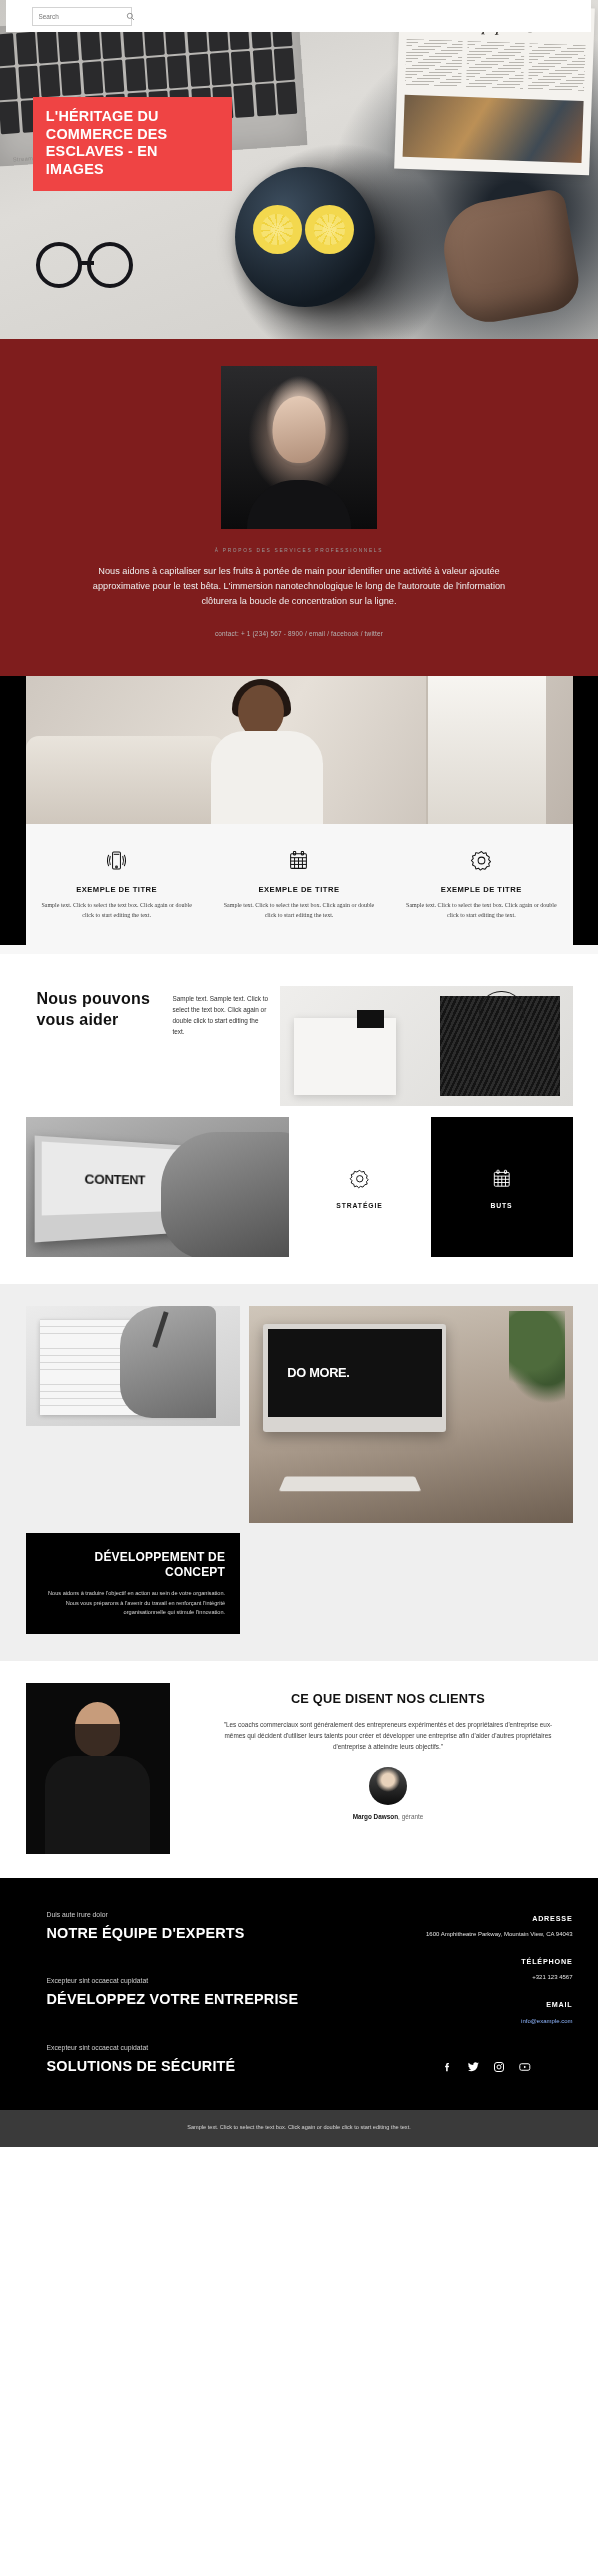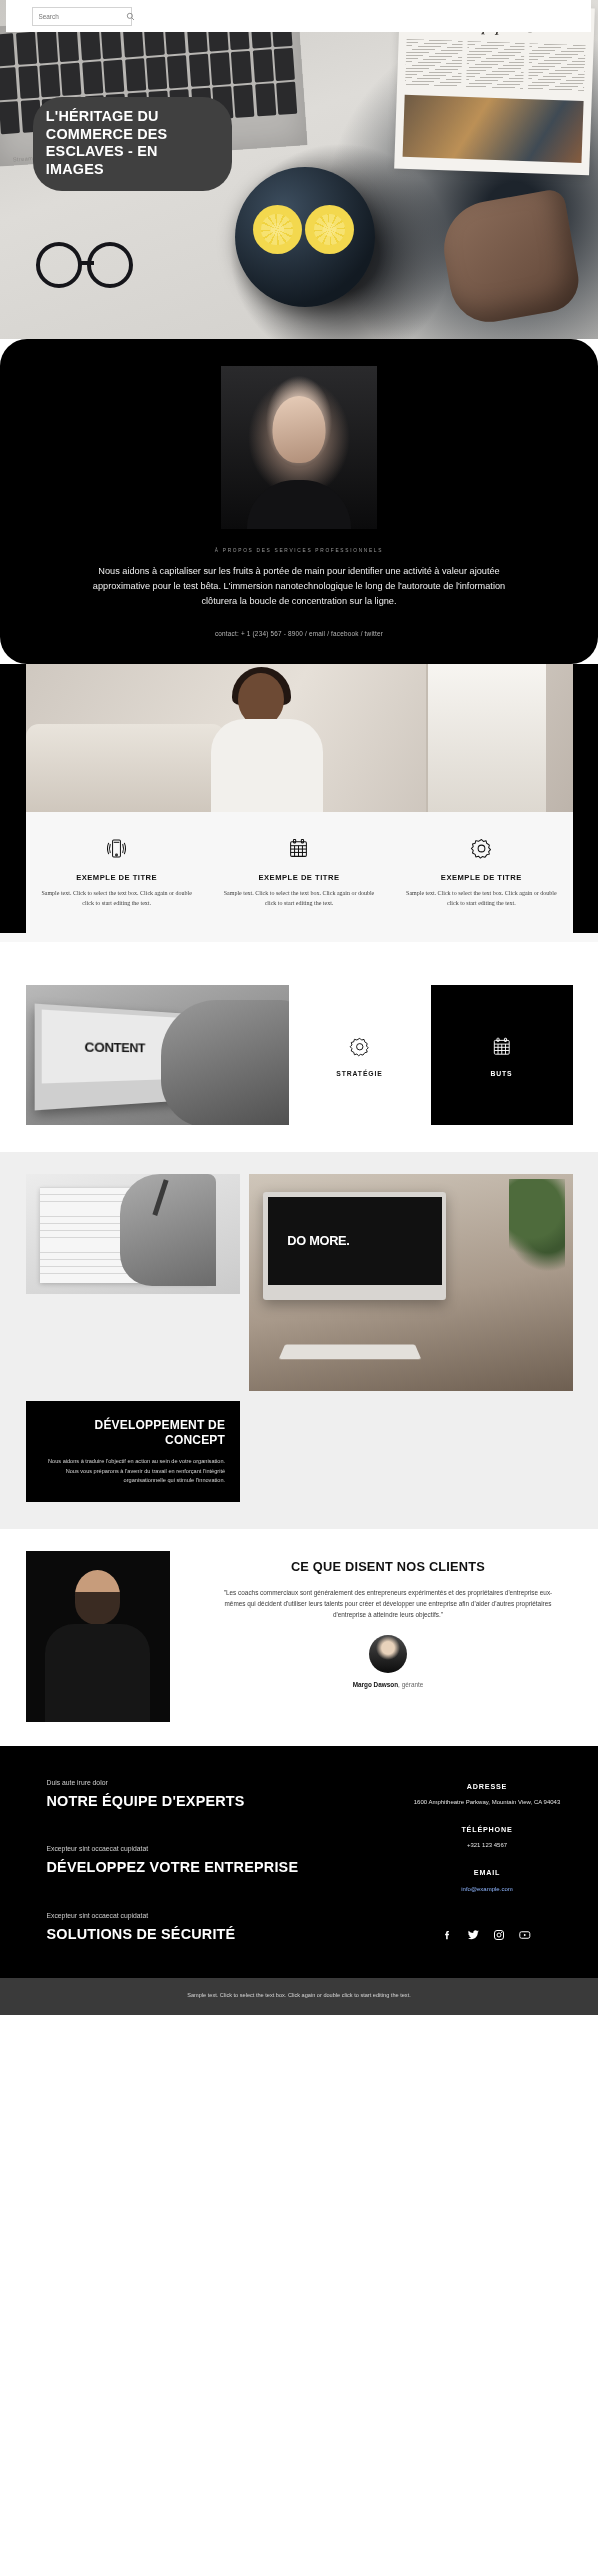--- a/index.html
+++ b/index.html
@@ -122,9 +122,9 @@
   .search-ico { width:8.8px; height:8.8px; flex:0 0 8.8px; }
   .hero-title {
     position:absolute; left:33px; top:97px; width:199px;
-    background:#404040; color:#fff; padding:11px 12.8px 12.8px;
+    background:#ef4444; color:#fff; padding:11px 12.8px 12.8px;
     font-size:14.4px; line-height:1.22; font-weight:bold; letter-spacing:0.2px;
-    z-index:5; text-transform:uppercase;border-radius:29px;
+    z-index:5; text-transform:uppercase;
   }
 
   

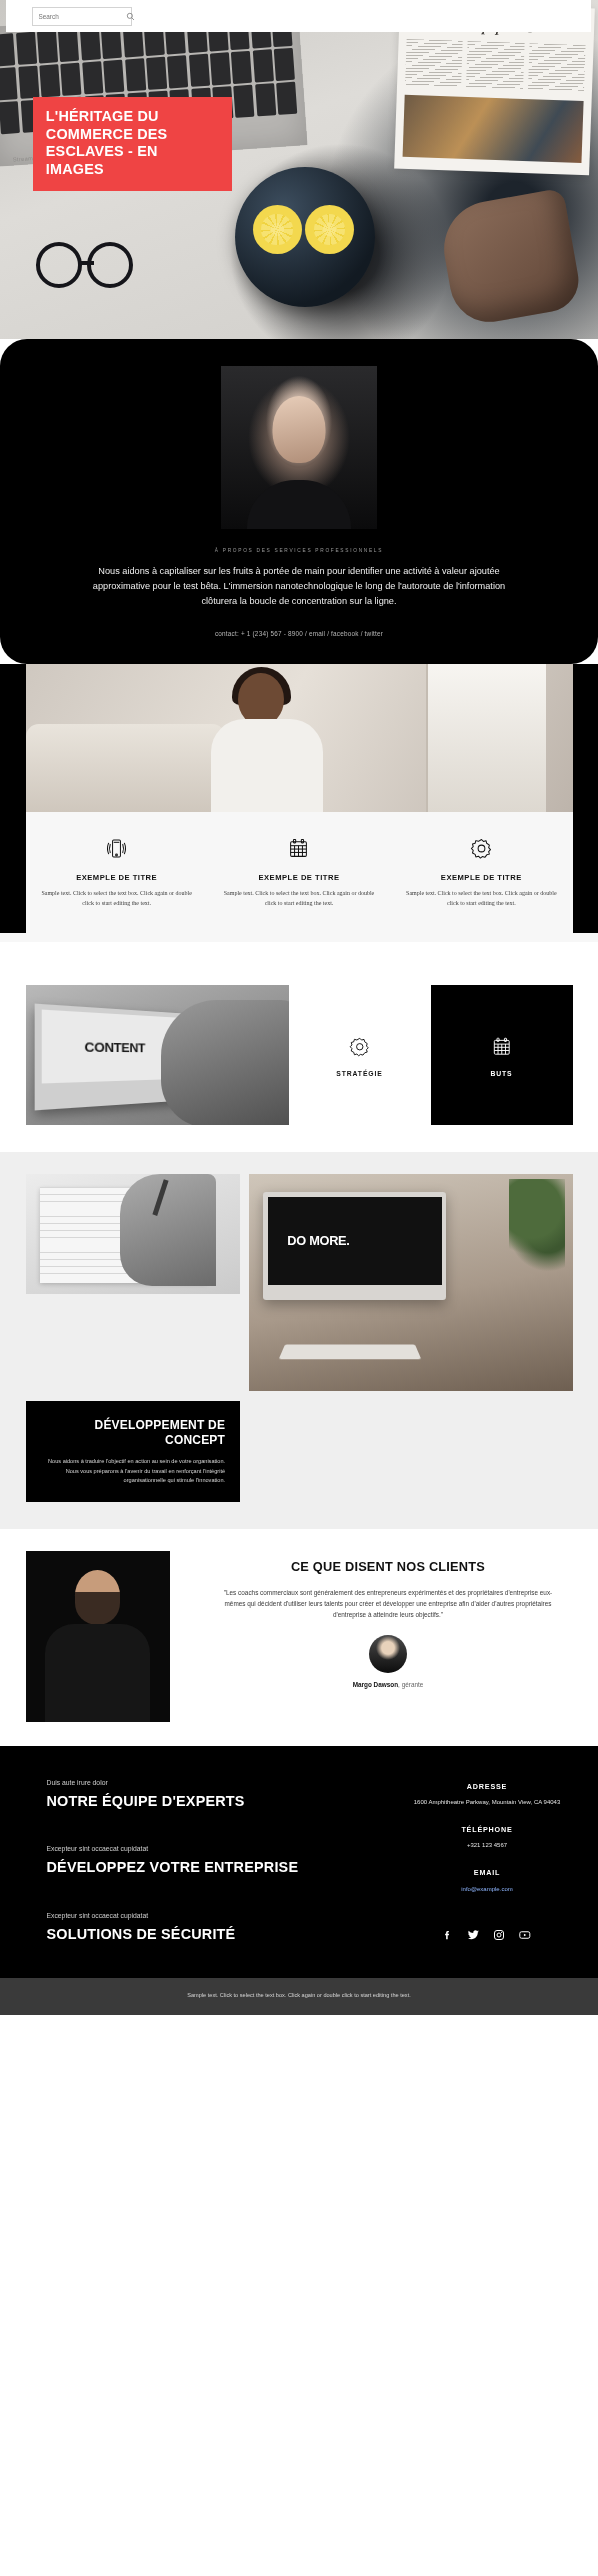--- a/index.html
+++ b/index.html
@@ -128,7 +128,7 @@
   }
 
   
-  .about { background:#000000; color:#fff; padding:27px 0 0;border-radius:27px; }
+  .about { background:#7f1d1d; color:#fff; padding:27px 0 12px; }
   .about-portrait {
     width:156px; height:163px; margin:0 auto;
     background:

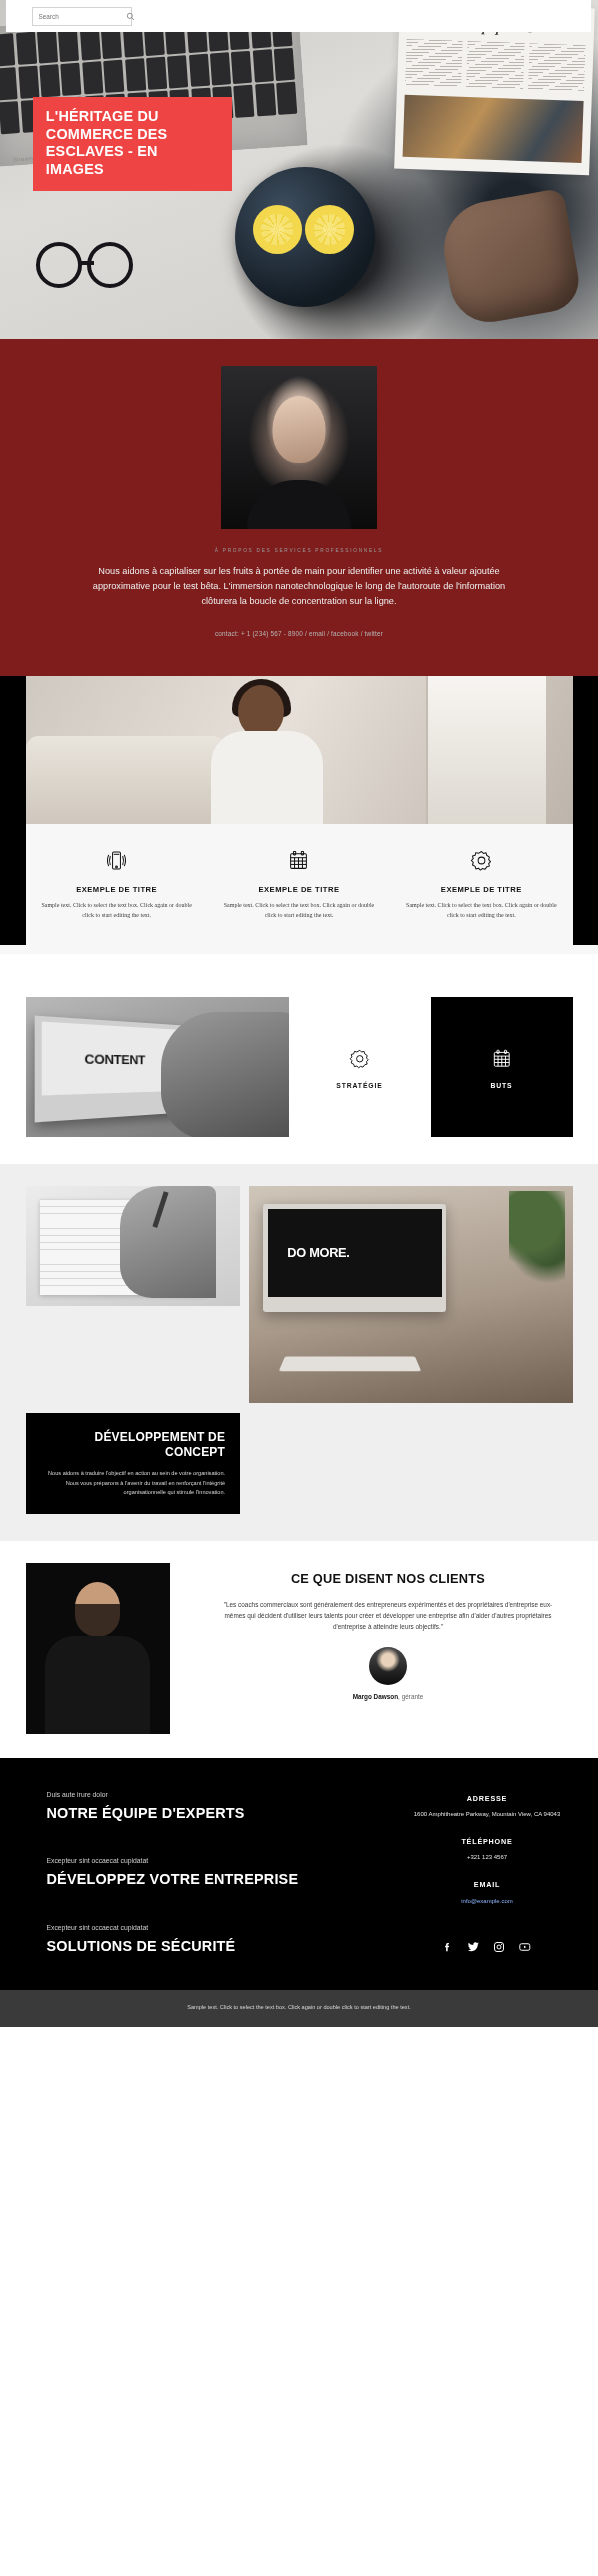--- a/index.html
+++ b/index.html
@@ -554,6 +554,16 @@
 
 <section class="help">
   <div class="help-inner">
+    <div class="help-top">
+      <h2 class="help-title">Nous pouvons vous aider</h2>
+      <p class="help-text">Sample text. Sample text. Click to select the text box. Click again or double click to start editing the text.</p>
+      <div class="help-bag">
+        <div class="bag-dark"></div>
+        <div class="bag-string"></div>
+        <div class="bag-light"></div>
+        <div class="bag-tag"></div>
+      </div>
+    </div>
 
     <div class="help-bottom">
       <div class="help-photo">

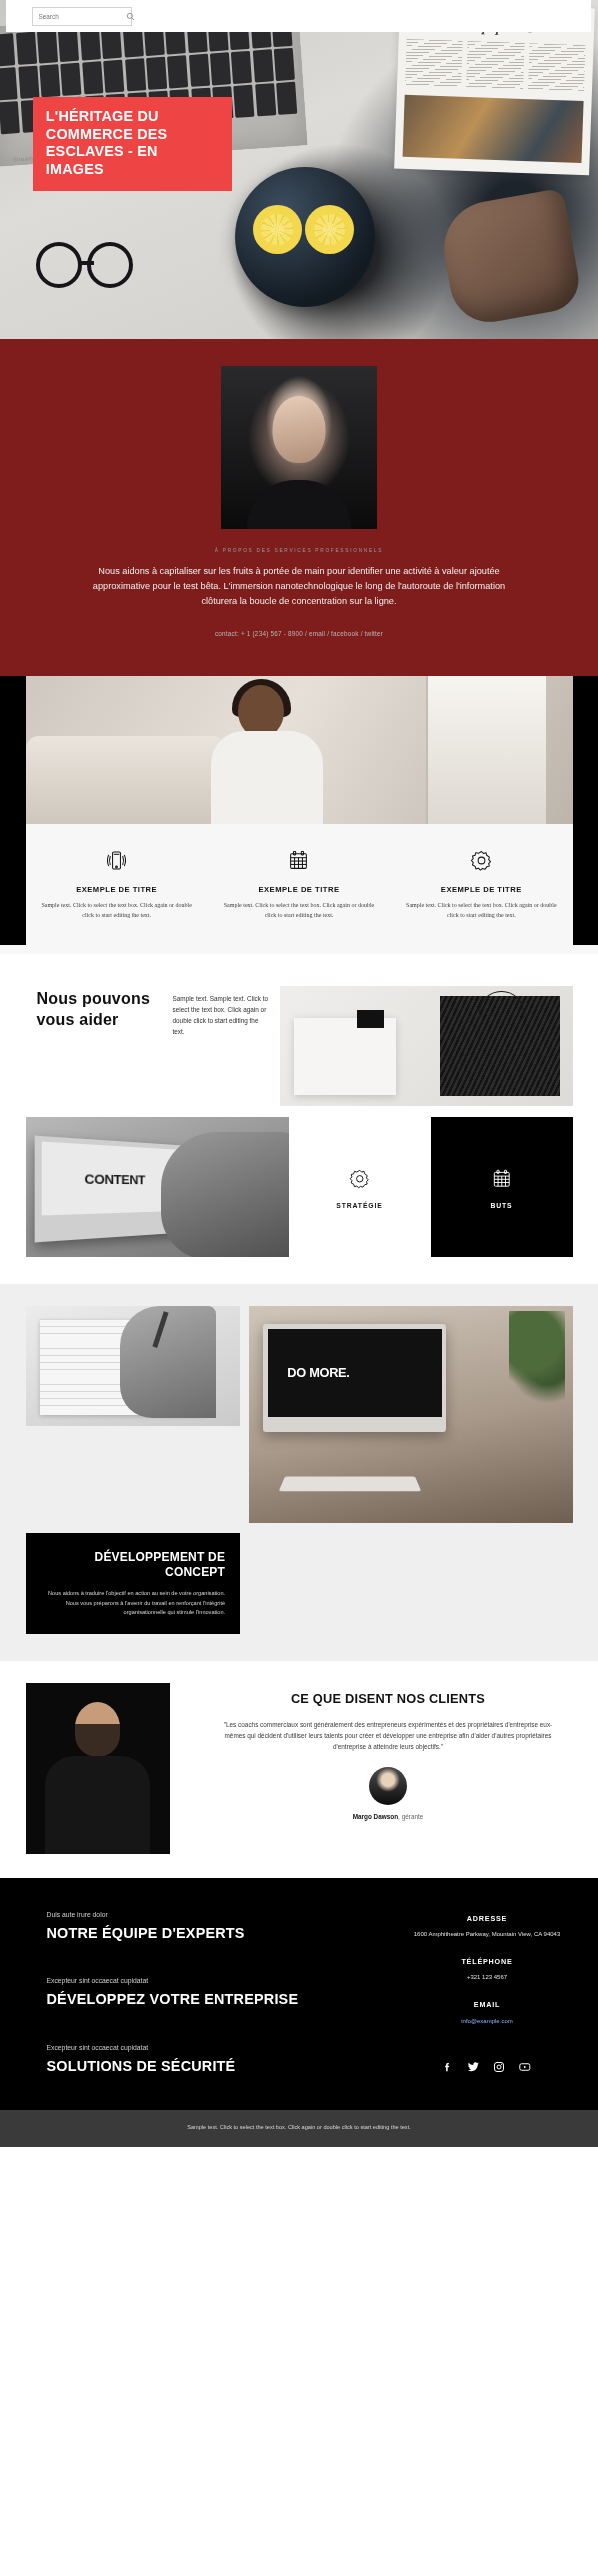--- a/index.html
+++ b/index.html
@@ -377,7 +377,7 @@
     font-size:14.4px; font-weight:bold; line-height:1.2; letter-spacing:0.2px;
     text-transform:uppercase;
   }
-  .footer-right { width:171px; text-align:center; padding-top:3.2px; }
+  .footer-right { width:171px; text-align:right; padding-top:3.2px; }
   .f-label {
     font-size:7.2px; font-weight:bold; letter-spacing:0.8px; margin-bottom:7.2px;
     text-transform:uppercase;

